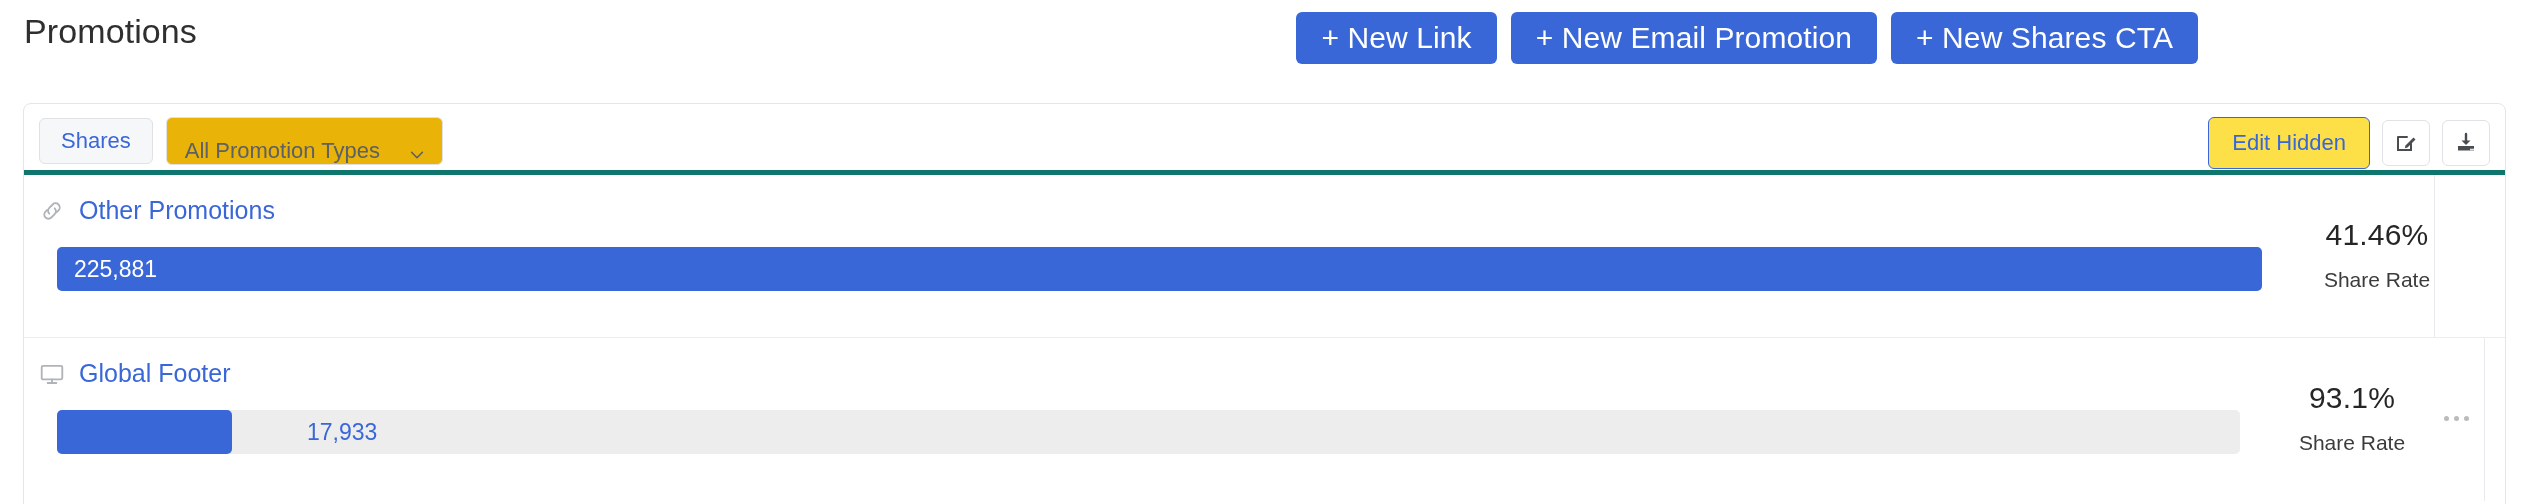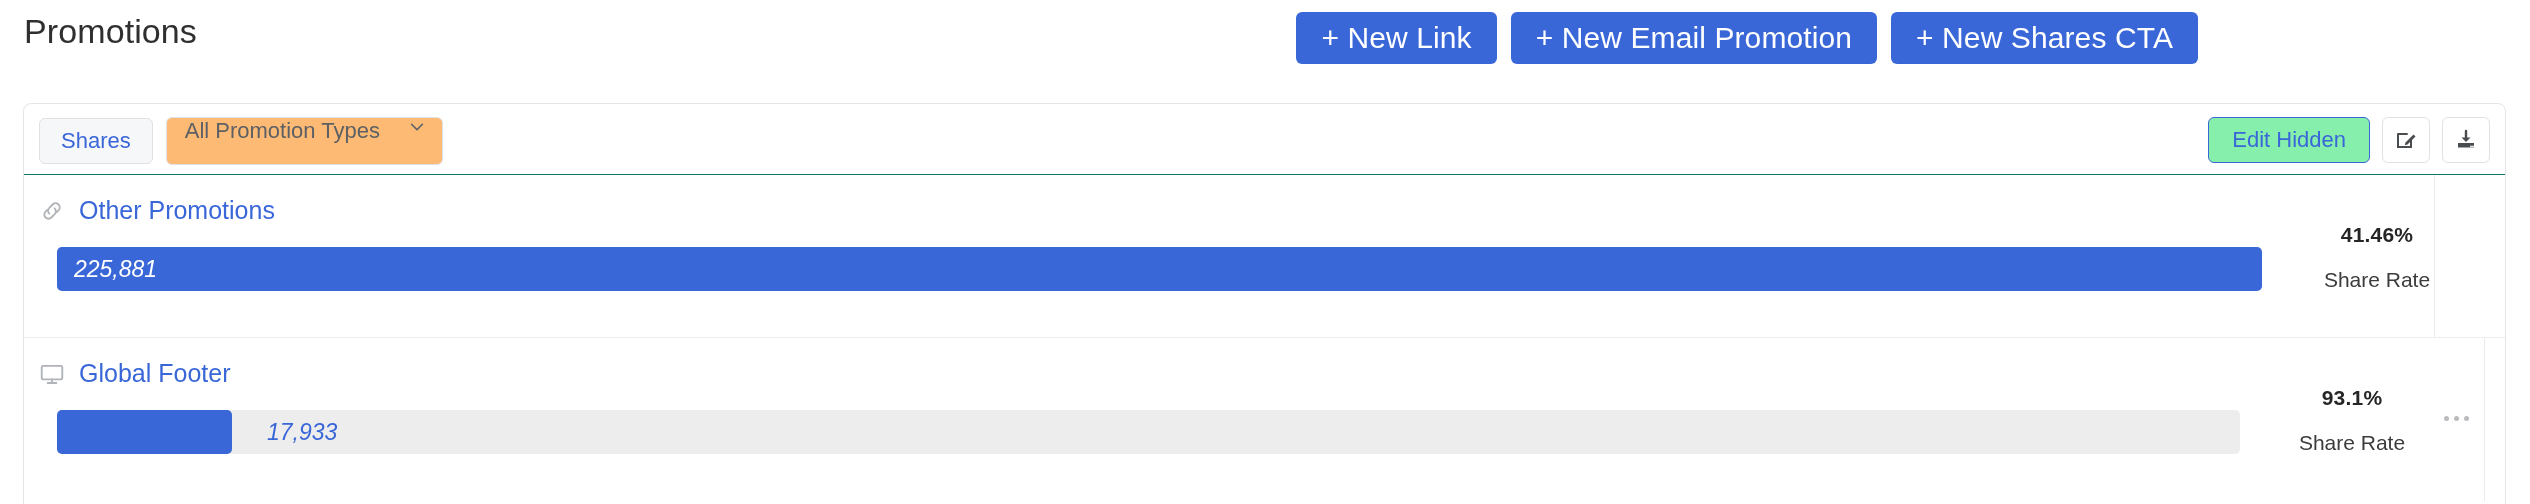--- a/index.html
+++ b/index.html
@@ -72,7 +72,7 @@
   .toolbar {
     position: relative;
     height: 71px;
-    border-bottom: 1px solid #0f766e;
+    border-bottom: 5px solid #0f766e;
     box-sizing: border-box;
   }
   .toolbar-left {

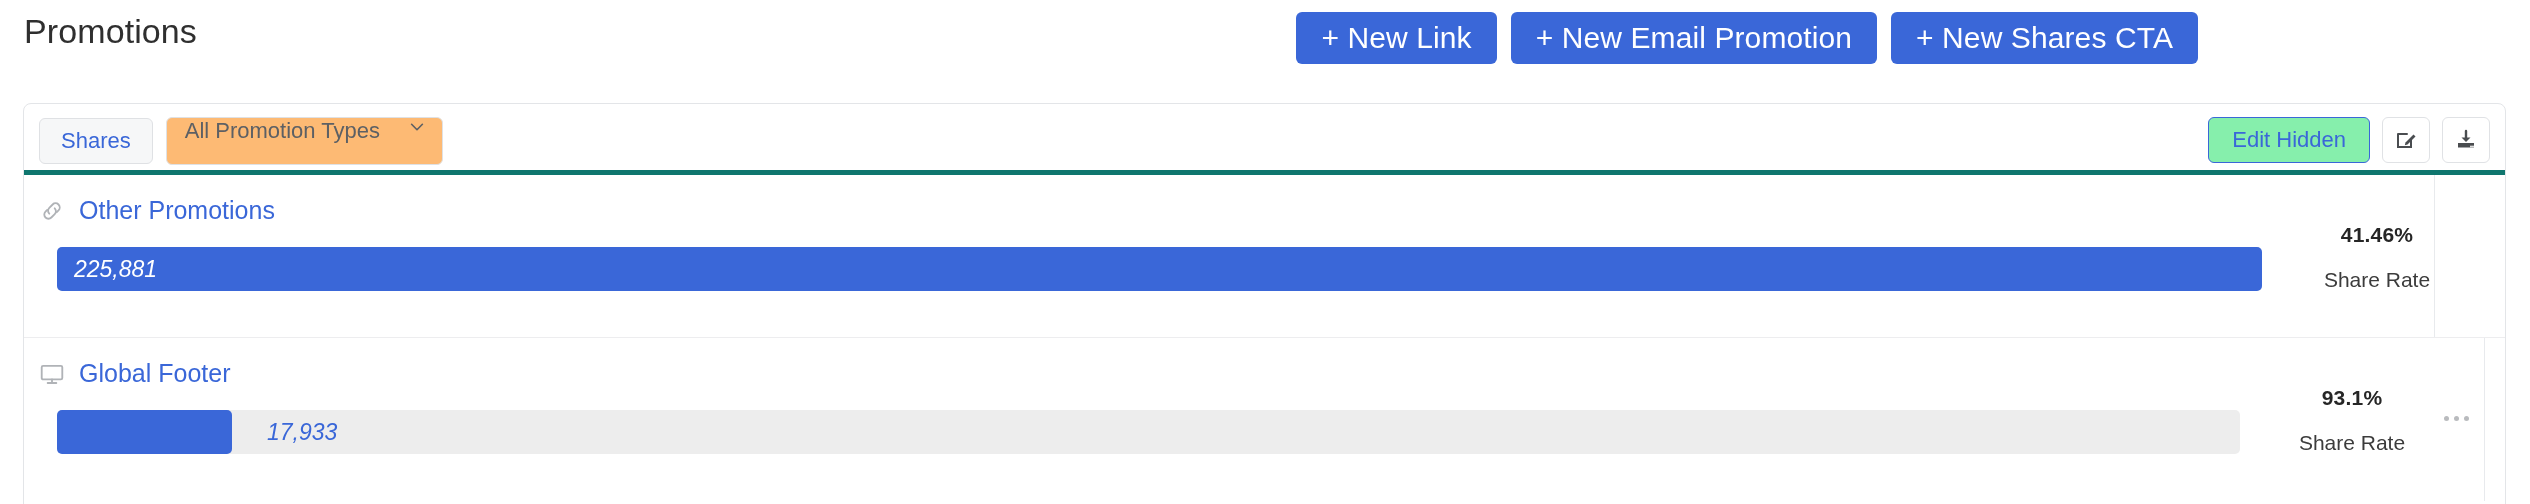--- a/index.html
+++ b/index.html
@@ -96,13 +96,13 @@
     white-space: nowrap;
   }
   .select-box {
-    background: #fdba74;
+    background: #eab308;
     border: 1px solid #dfe1e4;
     border-radius: 6px;
     height: 46px;
     padding: 0 16px 0 18px;
     display: flex;
-    align-items: flex-start;
+    align-items: flex-end;
     gap: 28px;
     cursor: pointer;
   }

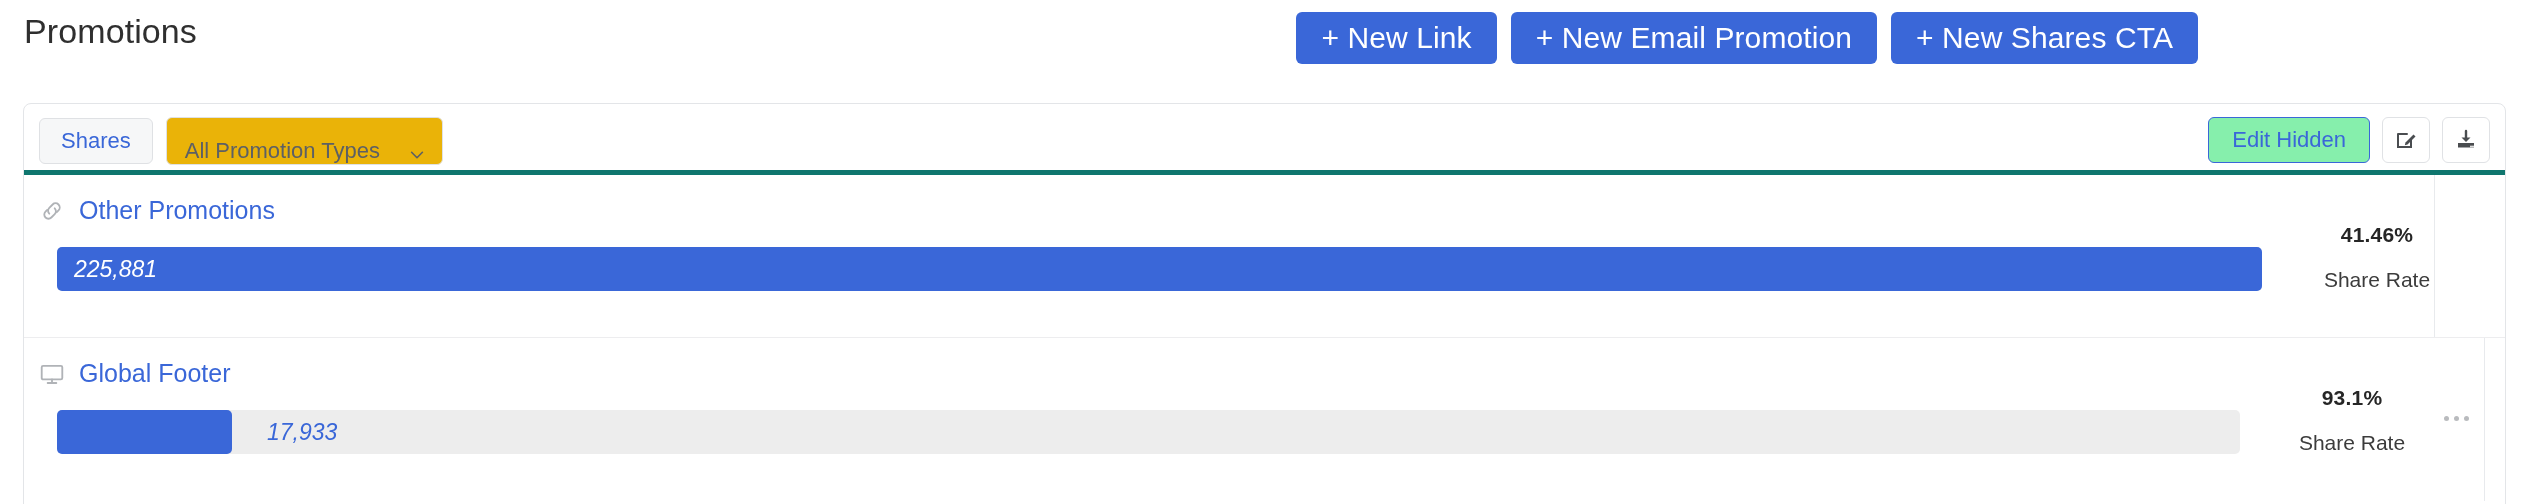--- a/index.html
+++ b/index.html
@@ -124,10 +124,10 @@
     align-items: center;
   }
   .btn-outline {
-    background: #86efac;
+    background: #fde047;
     border: 1px solid #3A67D8;
     border-radius: 6px;
-    height: 46px;
+    height: 52px;
     padding: 0 23px;
     font-size: 22px;
     color: #3A67D8;

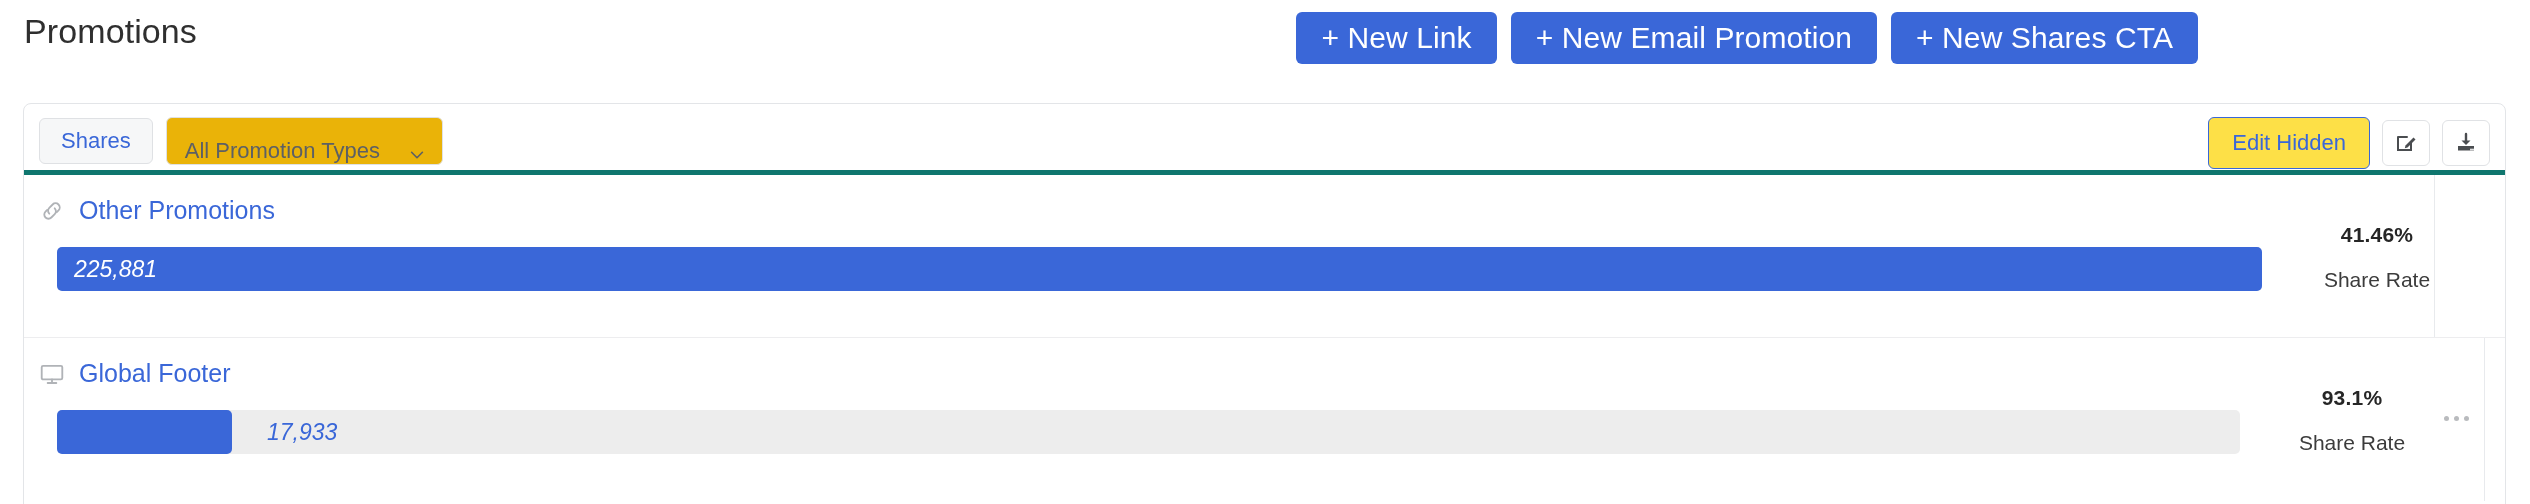--- a/index.html
+++ b/index.html
@@ -225,9 +225,9 @@
     width: 200px;
   }
   .stat-value {
-    font-size: 21px;
+    font-size: 30px;
     color: #262626;
-    font-weight: 700;
+    font-weight: 400;
     line-height: 36px;
     letter-spacing: 0.2px;
   }

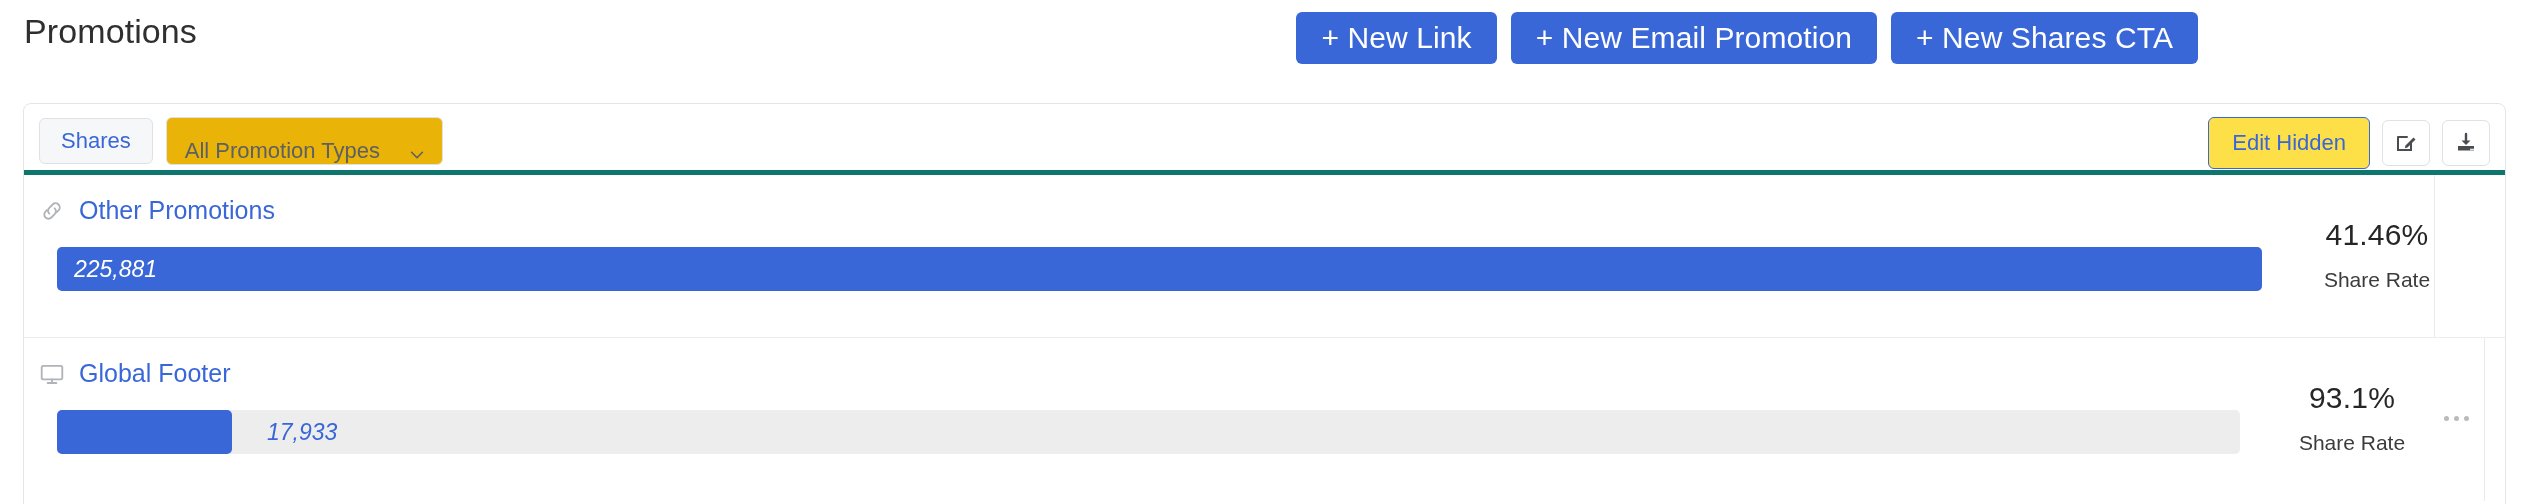--- a/index.html
+++ b/index.html
@@ -183,7 +183,6 @@
     left: 33px;
     top: 72px;
     height: 48px;
-    font-style: italic;
   }
   .bar-track {
     position: absolute;

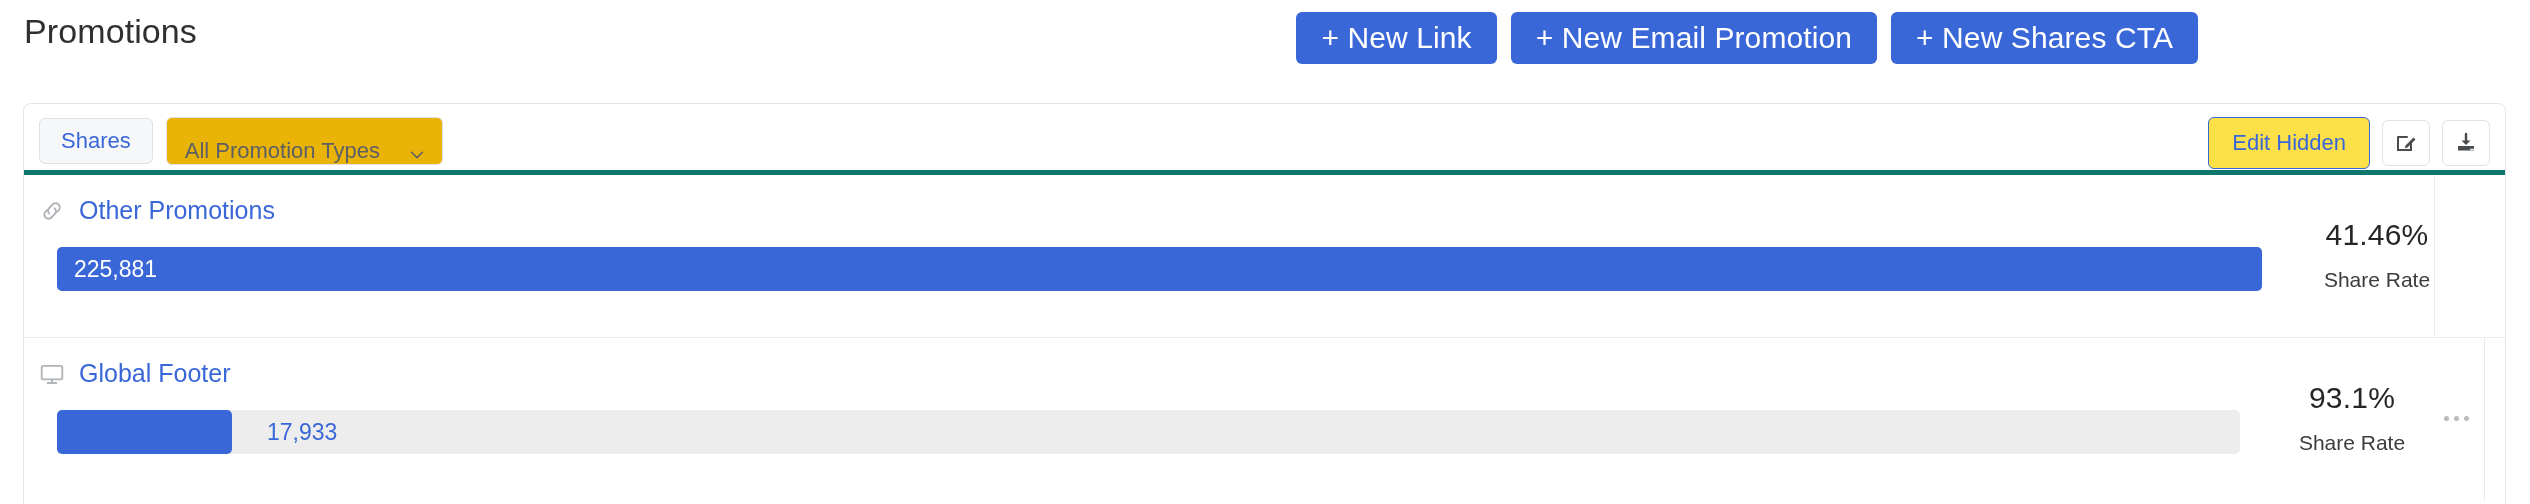--- a/index.html
+++ b/index.html
@@ -216,6 +216,7 @@
     font-size: 23px;
     color: #3A67D8;
     white-space: nowrap;
+    margin-left: 40px;
   }
 
   .stat {

